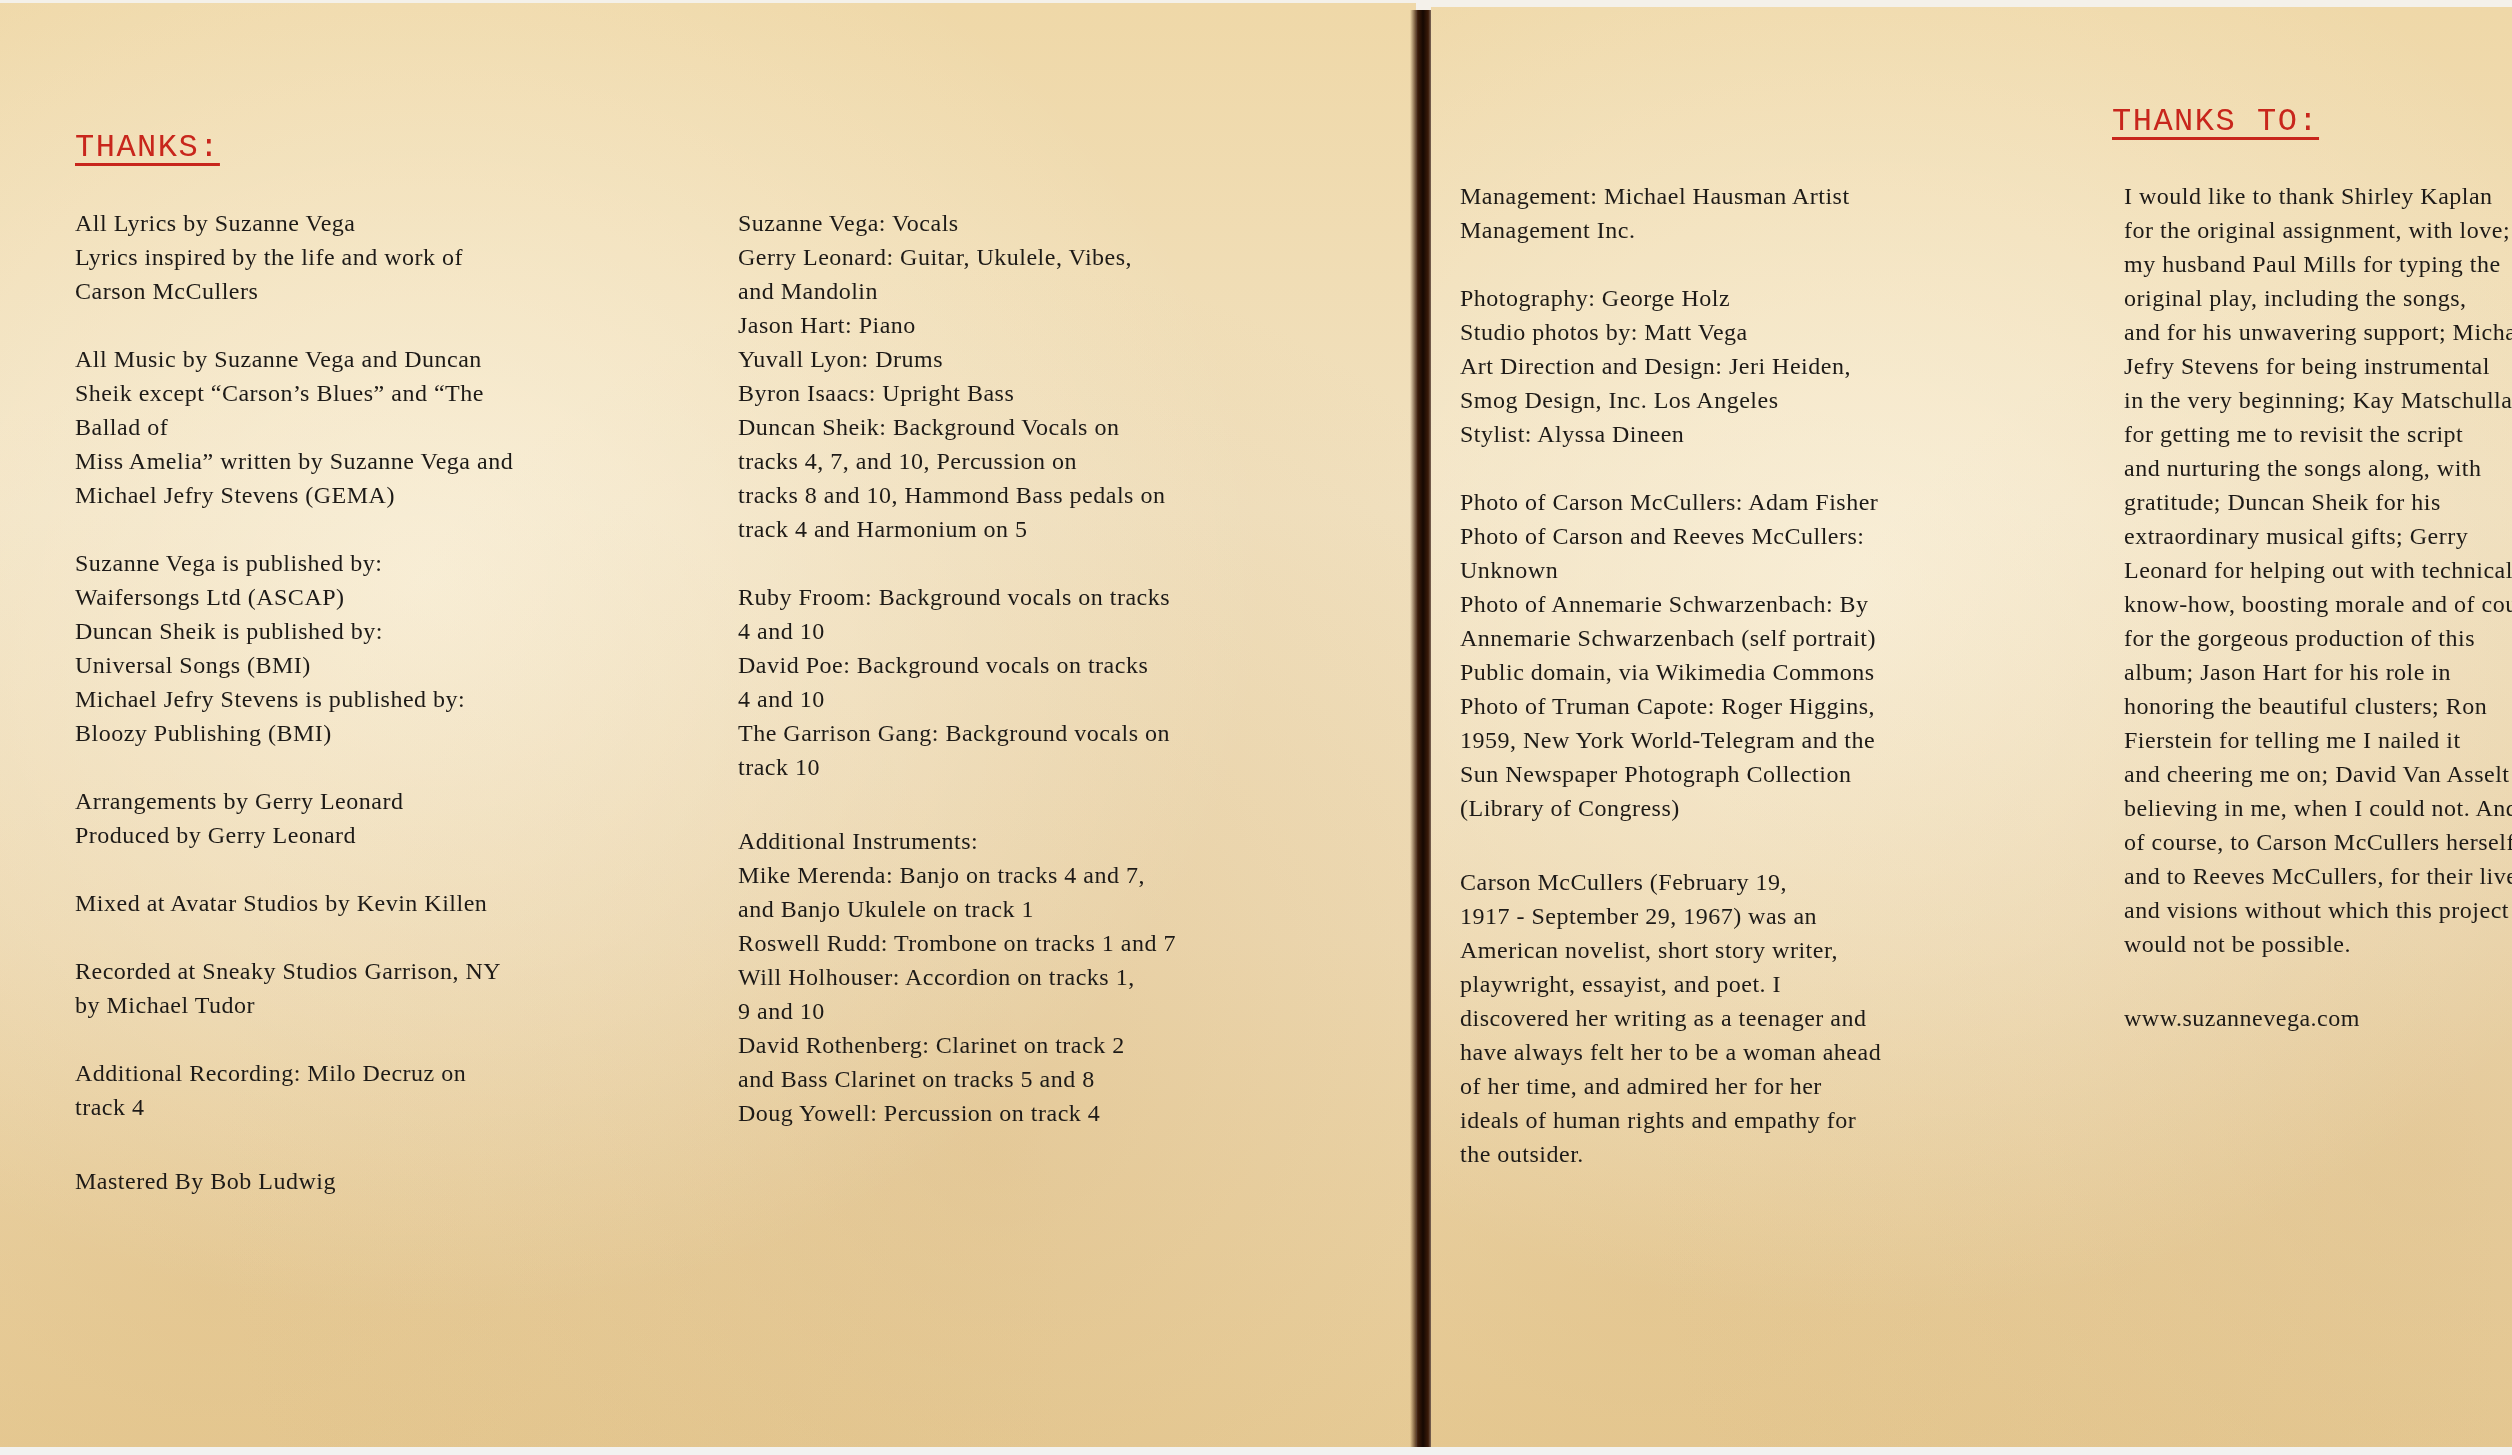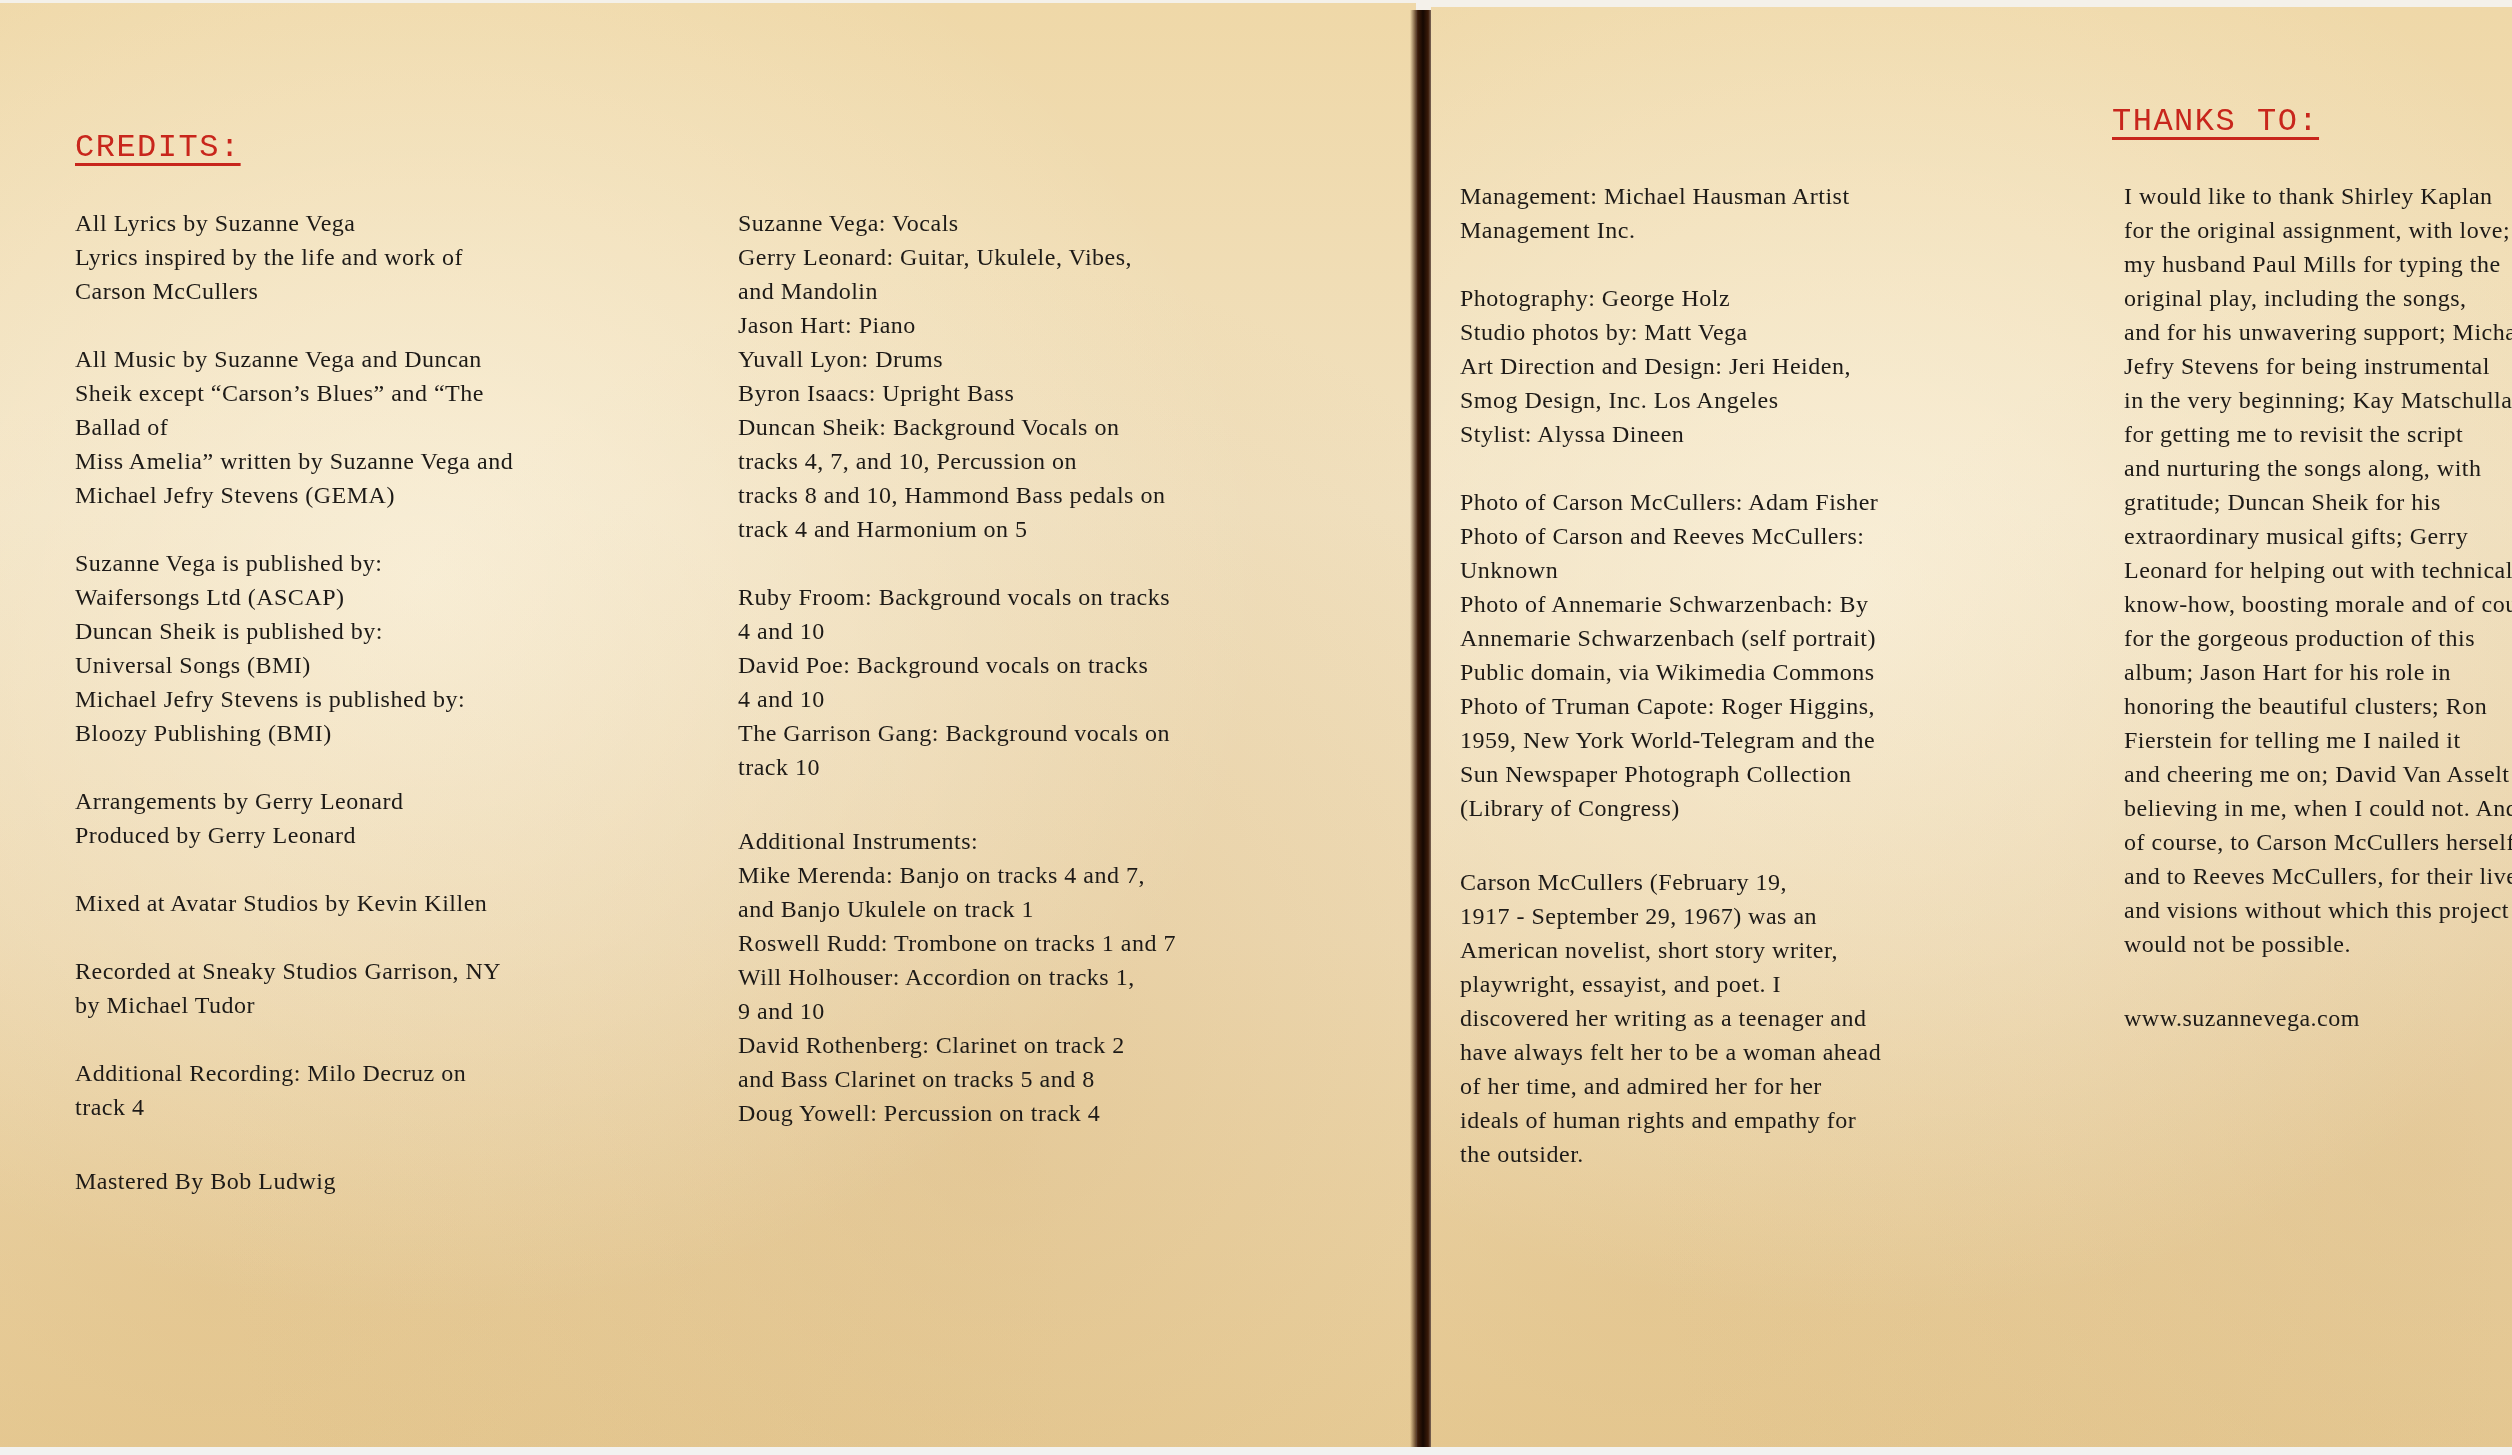--- a/index.html
+++ b/index.html
@@ -50,7 +50,7 @@
 
 <div class="booklet">
   <div class="page page-left">
-    <div class="heading" style="left:75px; top:126px;">CREDITS:</div>
+    <div class="heading" style="left:75px; top:126px;">THANKS:</div>
     <div class="col" style="left:75px; top:203px;"><div class="block"><span class="line">All Lyrics by Suzanne Vega</span><span class="line">Lyrics inspired by the life and work of</span><span class="line">Carson McCullers</span></div><div class="block"><span class="line">All Music by Suzanne Vega and Duncan</span><span class="line">Sheik except “Carson’s Blues” and “The</span><span class="line">Ballad of</span><span class="line">Miss Amelia” written by Suzanne Vega and</span><span class="line">Michael Jefry Stevens (GEMA)</span></div><div class="block"><span class="line">Suzanne Vega is published by:</span><span class="line">Waifersongs Ltd (ASCAP)</span><span class="line">Duncan Sheik is published by:</span><span class="line">Universal Songs (BMI)</span><span class="line">Michael Jefry Stevens is published by:</span><span class="line">Bloozy Publishing (BMI)</span></div><div class="block"><span class="line">Arrangements by Gerry Leonard</span><span class="line">Produced by Gerry Leonard</span></div><div class="block"><span class="line">Mixed at Avatar Studios by Kevin Killen</span></div><div class="block"><span class="line">Recorded at Sneaky Studios Garrison, NY</span><span class="line">by Michael Tudor</span></div><div class="block"><span class="line">Additional Recording: Milo Decruz on</span><span class="line">track 4</span></div><div class="block"><span class="line">Mastered By Bob Ludwig</span></div></div>
     <div class="col" style="left:738px; top:203px;"><div class="block"><span class="line">Suzanne Vega: Vocals</span><span class="line">Gerry Leonard: Guitar, Ukulele, Vibes,</span><span class="line">and Mandolin</span><span class="line">Jason Hart: Piano</span><span class="line">Yuvall Lyon: Drums</span><span class="line">Byron Isaacs: Upright Bass</span><span class="line">Duncan Sheik: Background Vocals on</span><span class="line">tracks 4, 7, and 10, Percussion on</span><span class="line">tracks 8 and 10, Hammond Bass pedals on</span><span class="line">track 4 and Harmonium on 5</span></div><div class="block"><span class="line">Ruby Froom: Background vocals on tracks</span><span class="line">4 and 10</span><span class="line">David Poe: Background vocals on tracks</span><span class="line">4 and 10</span><span class="line">The Garrison Gang: Background vocals on</span><span class="line">track 10</span></div><div class="block"><span class="line">Additional Instruments:</span><span class="line">Mike Merenda: Banjo on tracks 4 and 7,</span><span class="line">and Banjo Ukulele on track 1</span><span class="line">Roswell Rudd: Trombone on tracks 1 and 7</span><span class="line">Will Holhouser: Accordion on tracks 1,</span><span class="line">9 and 10</span><span class="line">David Rothenberg: Clarinet on track 2</span><span class="line">and Bass Clarinet on tracks 5 and 8</span><span class="line">Doug Yowell: Percussion on track 4</span></div></div>
   </div>

